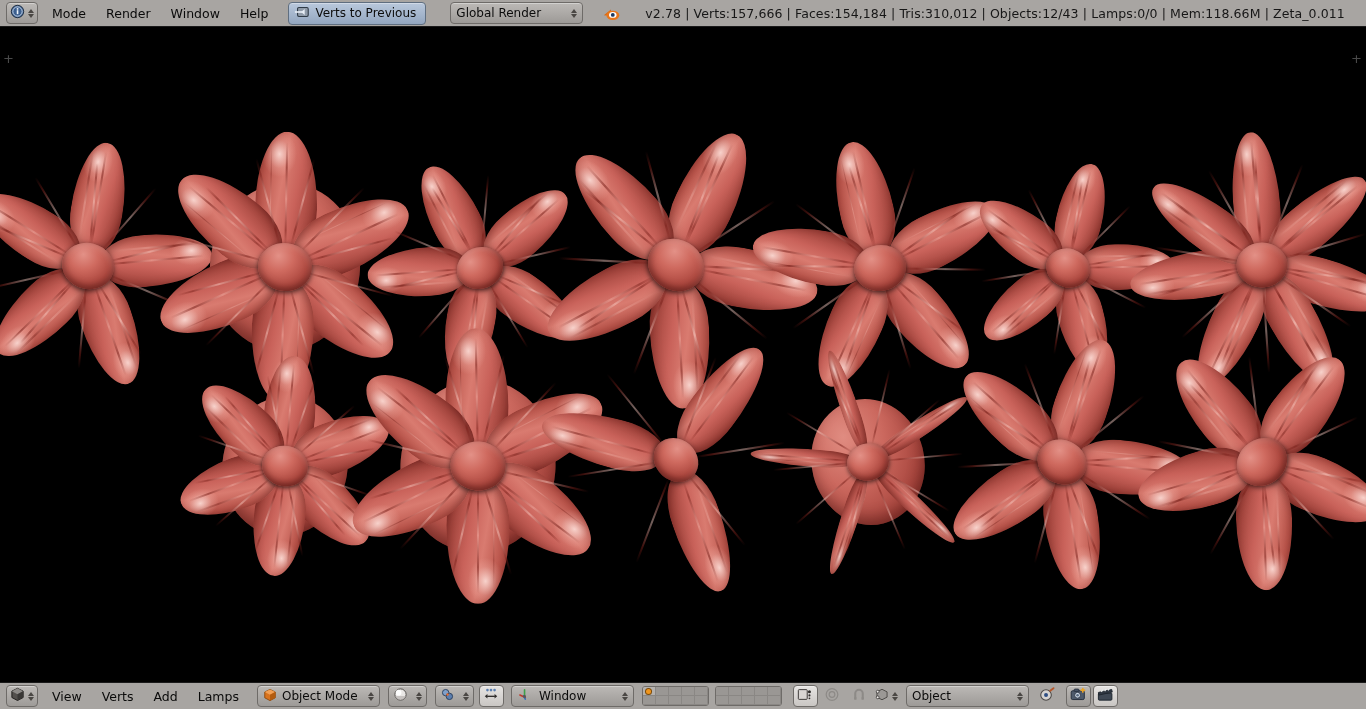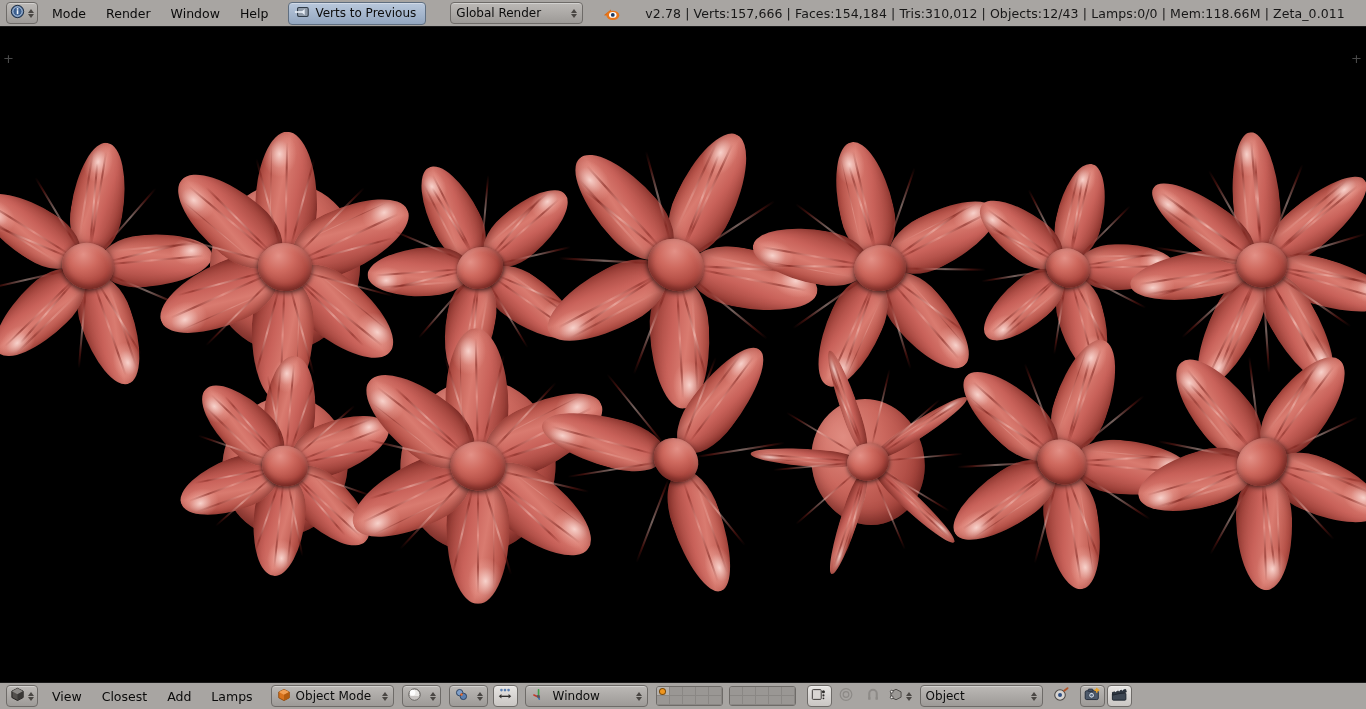--- a/index.html
+++ b/index.html
@@ -475,7 +475,7 @@
     </div>
 
     <div class="menu-item">View</div>
-    <div class="menu-item">Closest</div>
+    <div class="menu-item">Verts</div>
     <div class="menu-item">Add</div>
     <div class="menu-item">Lamps</div>
 

